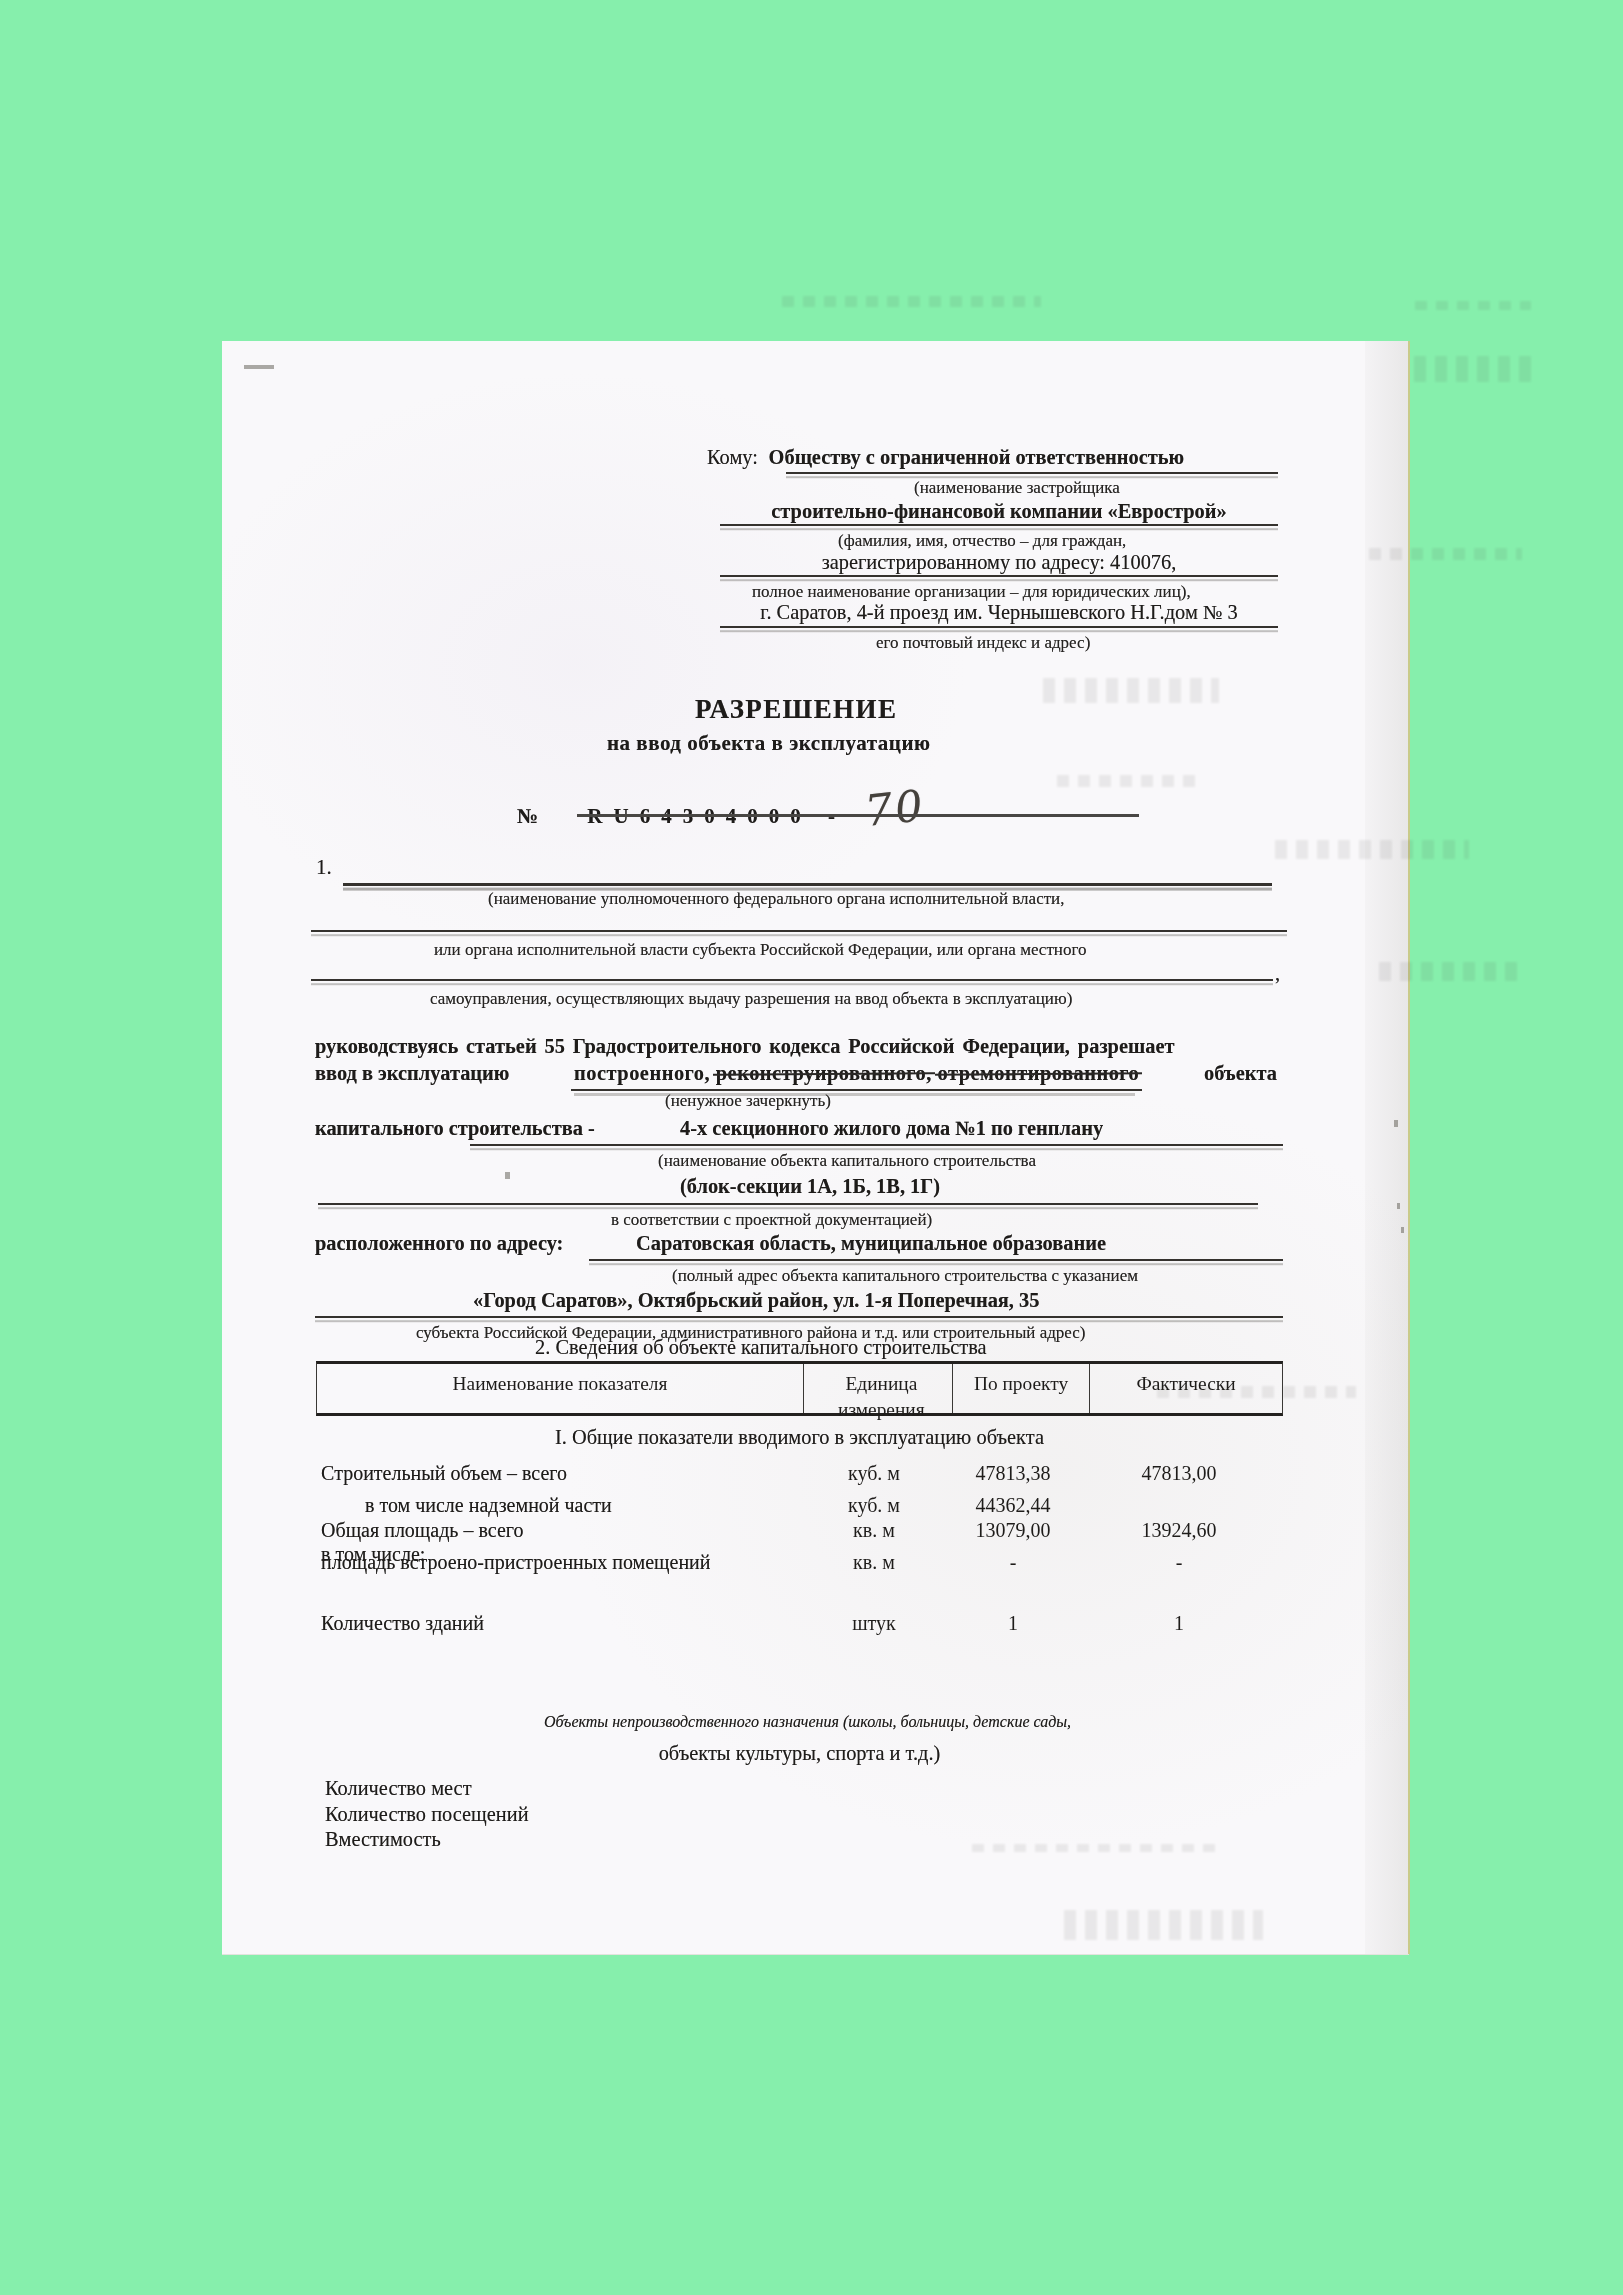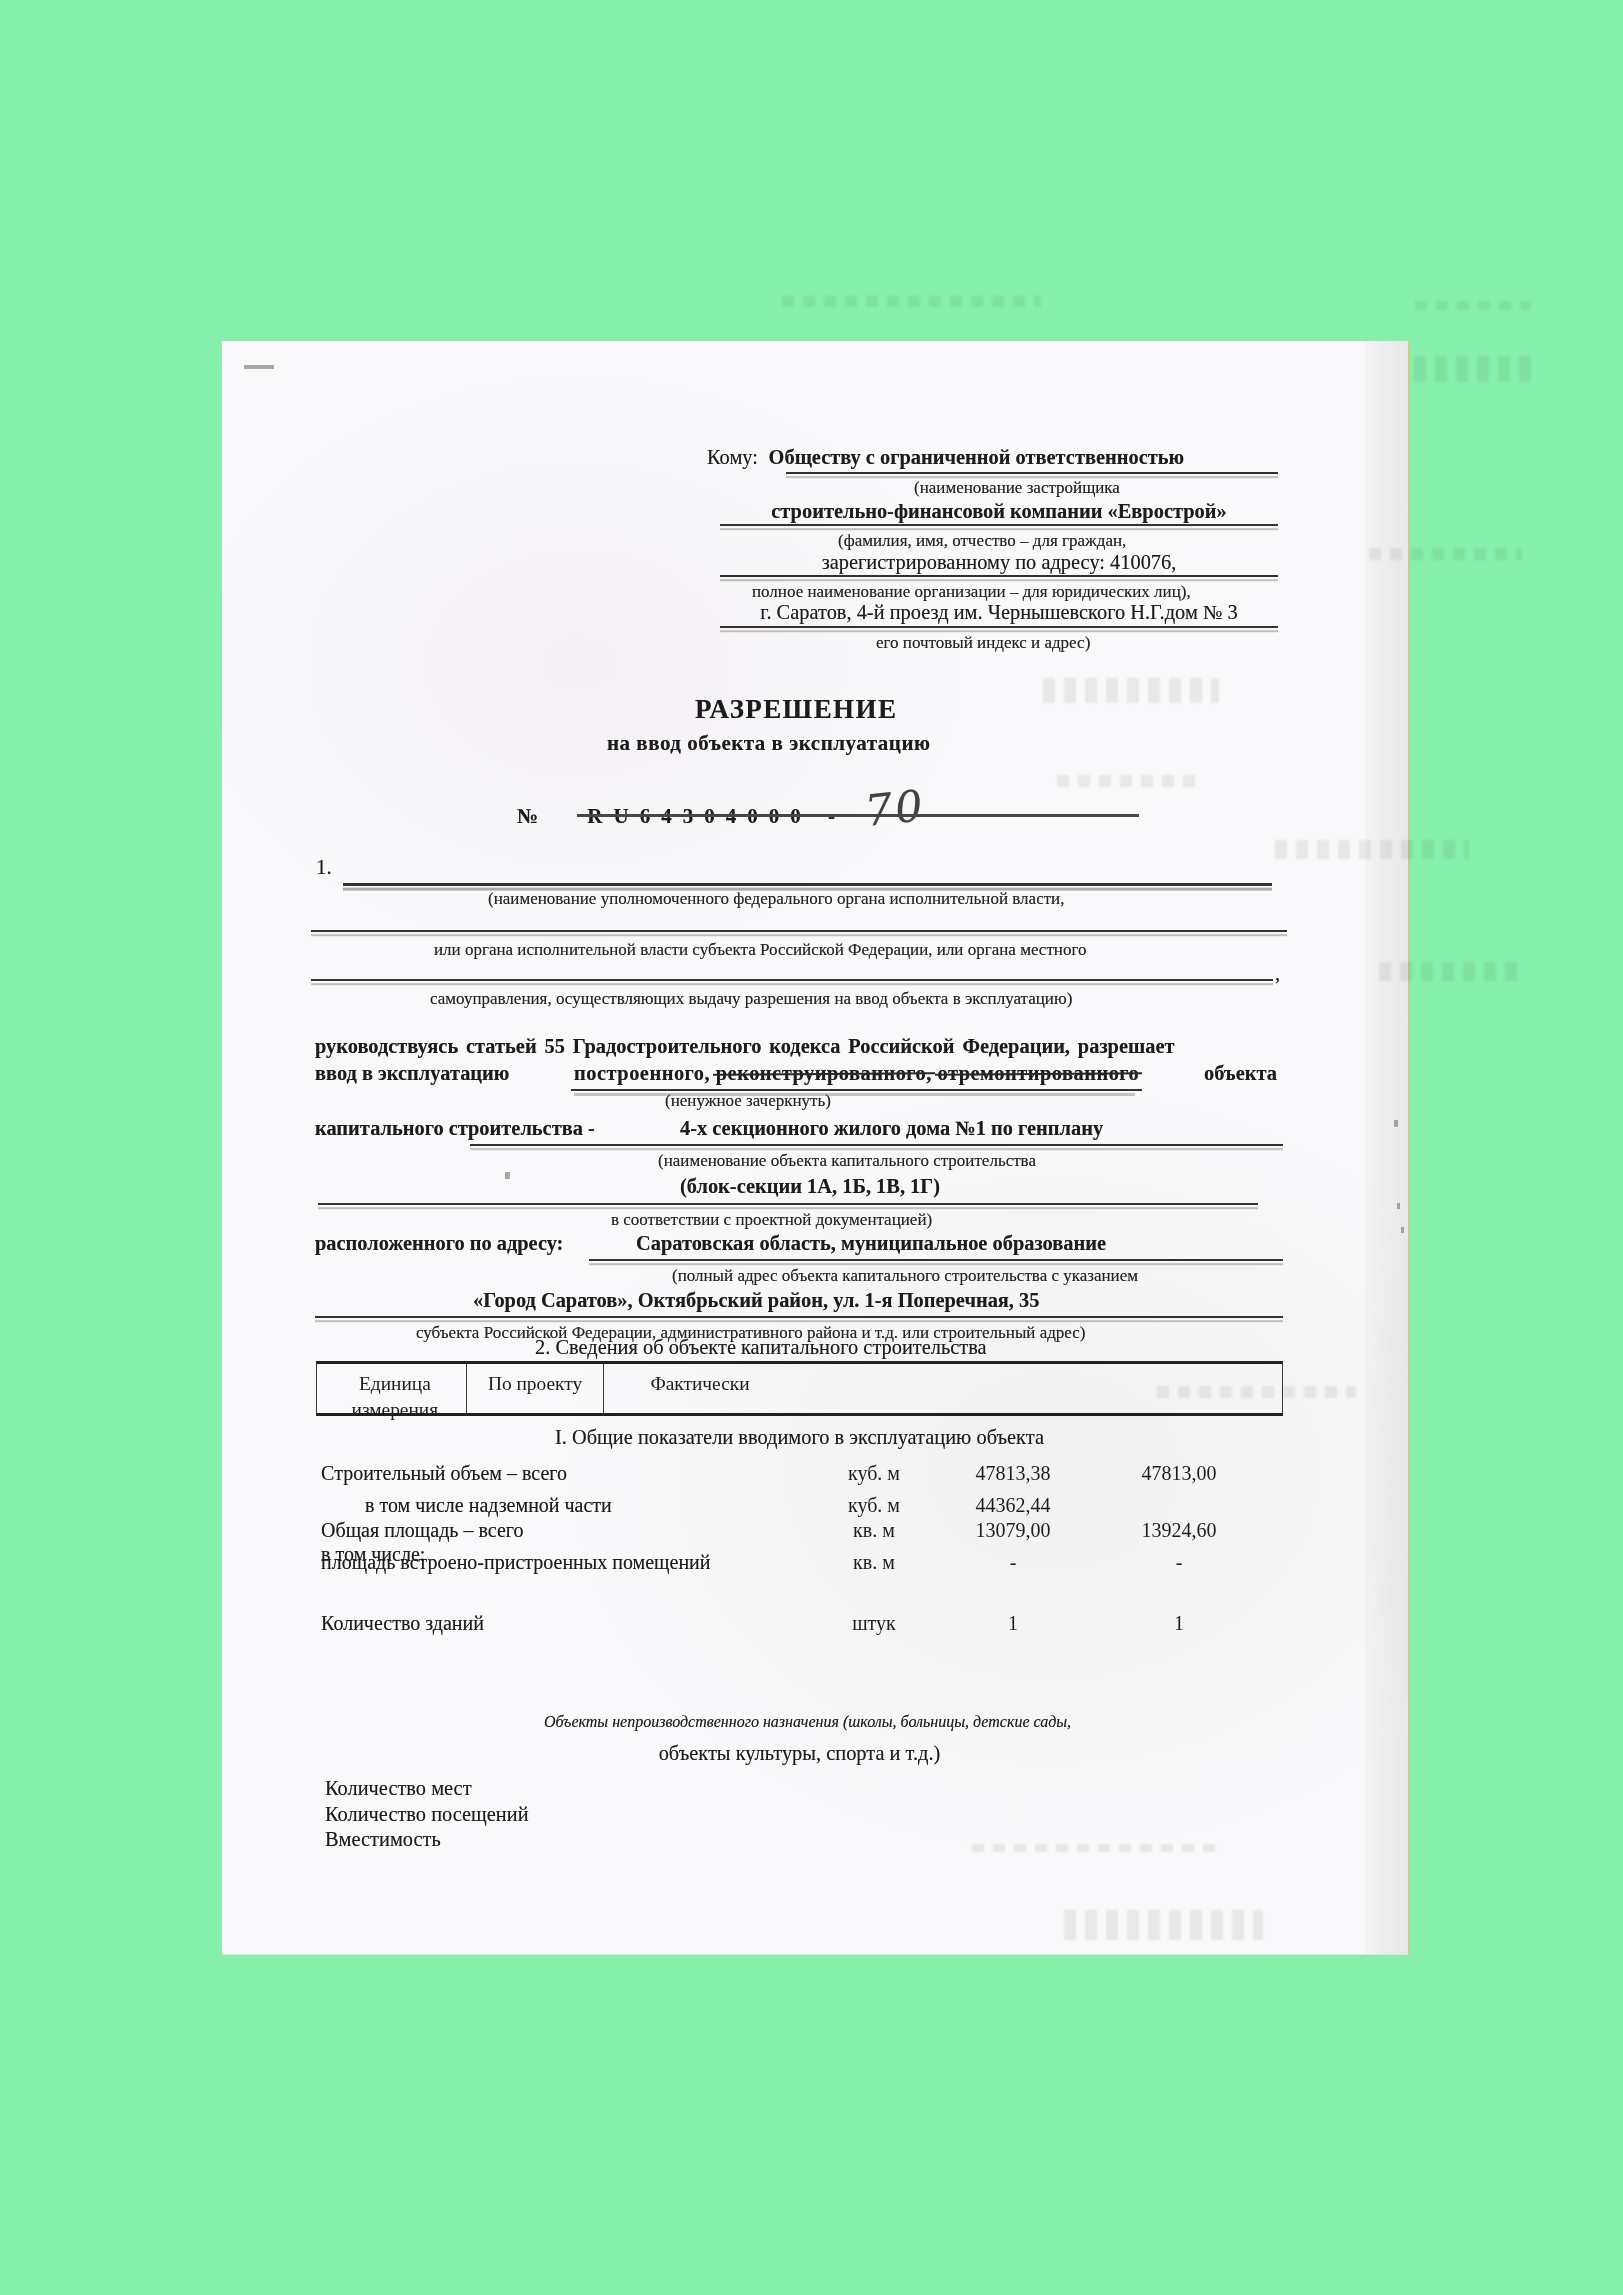--- a/index.html
+++ b/index.html
@@ -170,6 +170,7 @@
   <div class="t" style="left:535px;top:1337px;font-size:20.4px;">2. Сведения об объекте капитального строительства</div>
 
   <div class="info-table">
+    <div class="cell c-ind">Наименование показателя</div>
     <div class="cell c-unit">Единица измерения</div>
     <div class="cell c-proj">По проекту</div>
     <div class="cell c-fact">Фактически</div>

